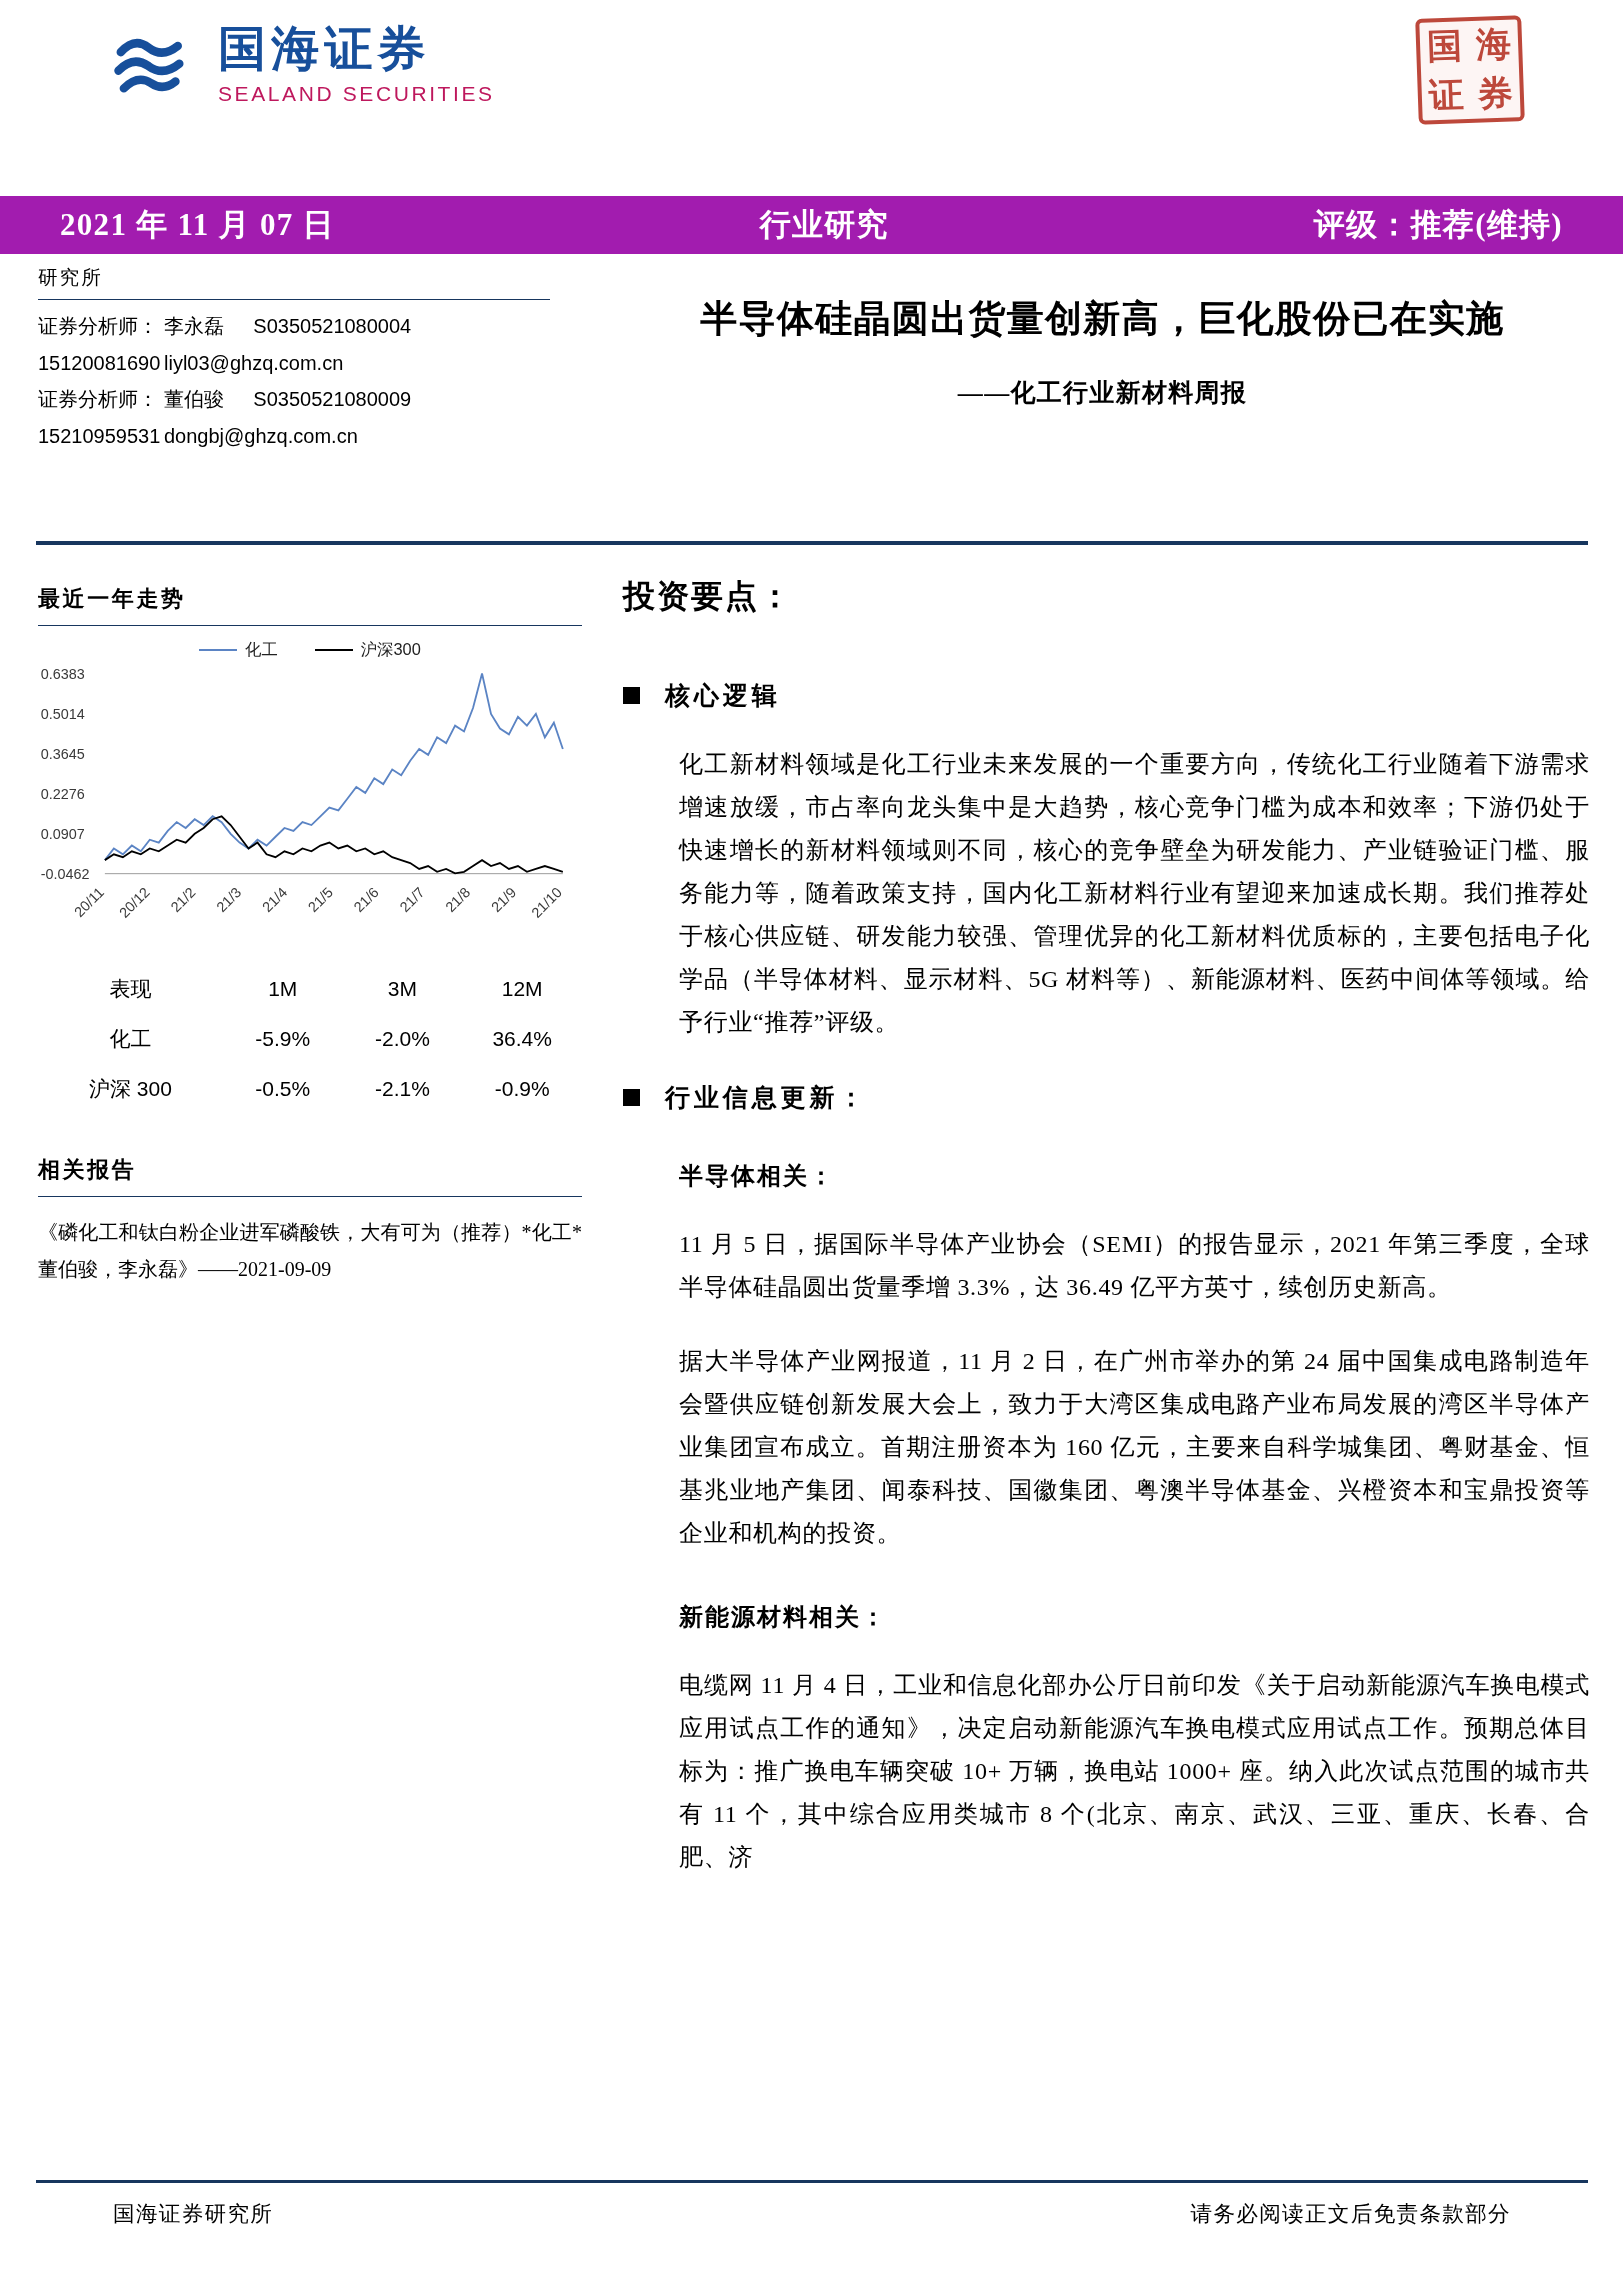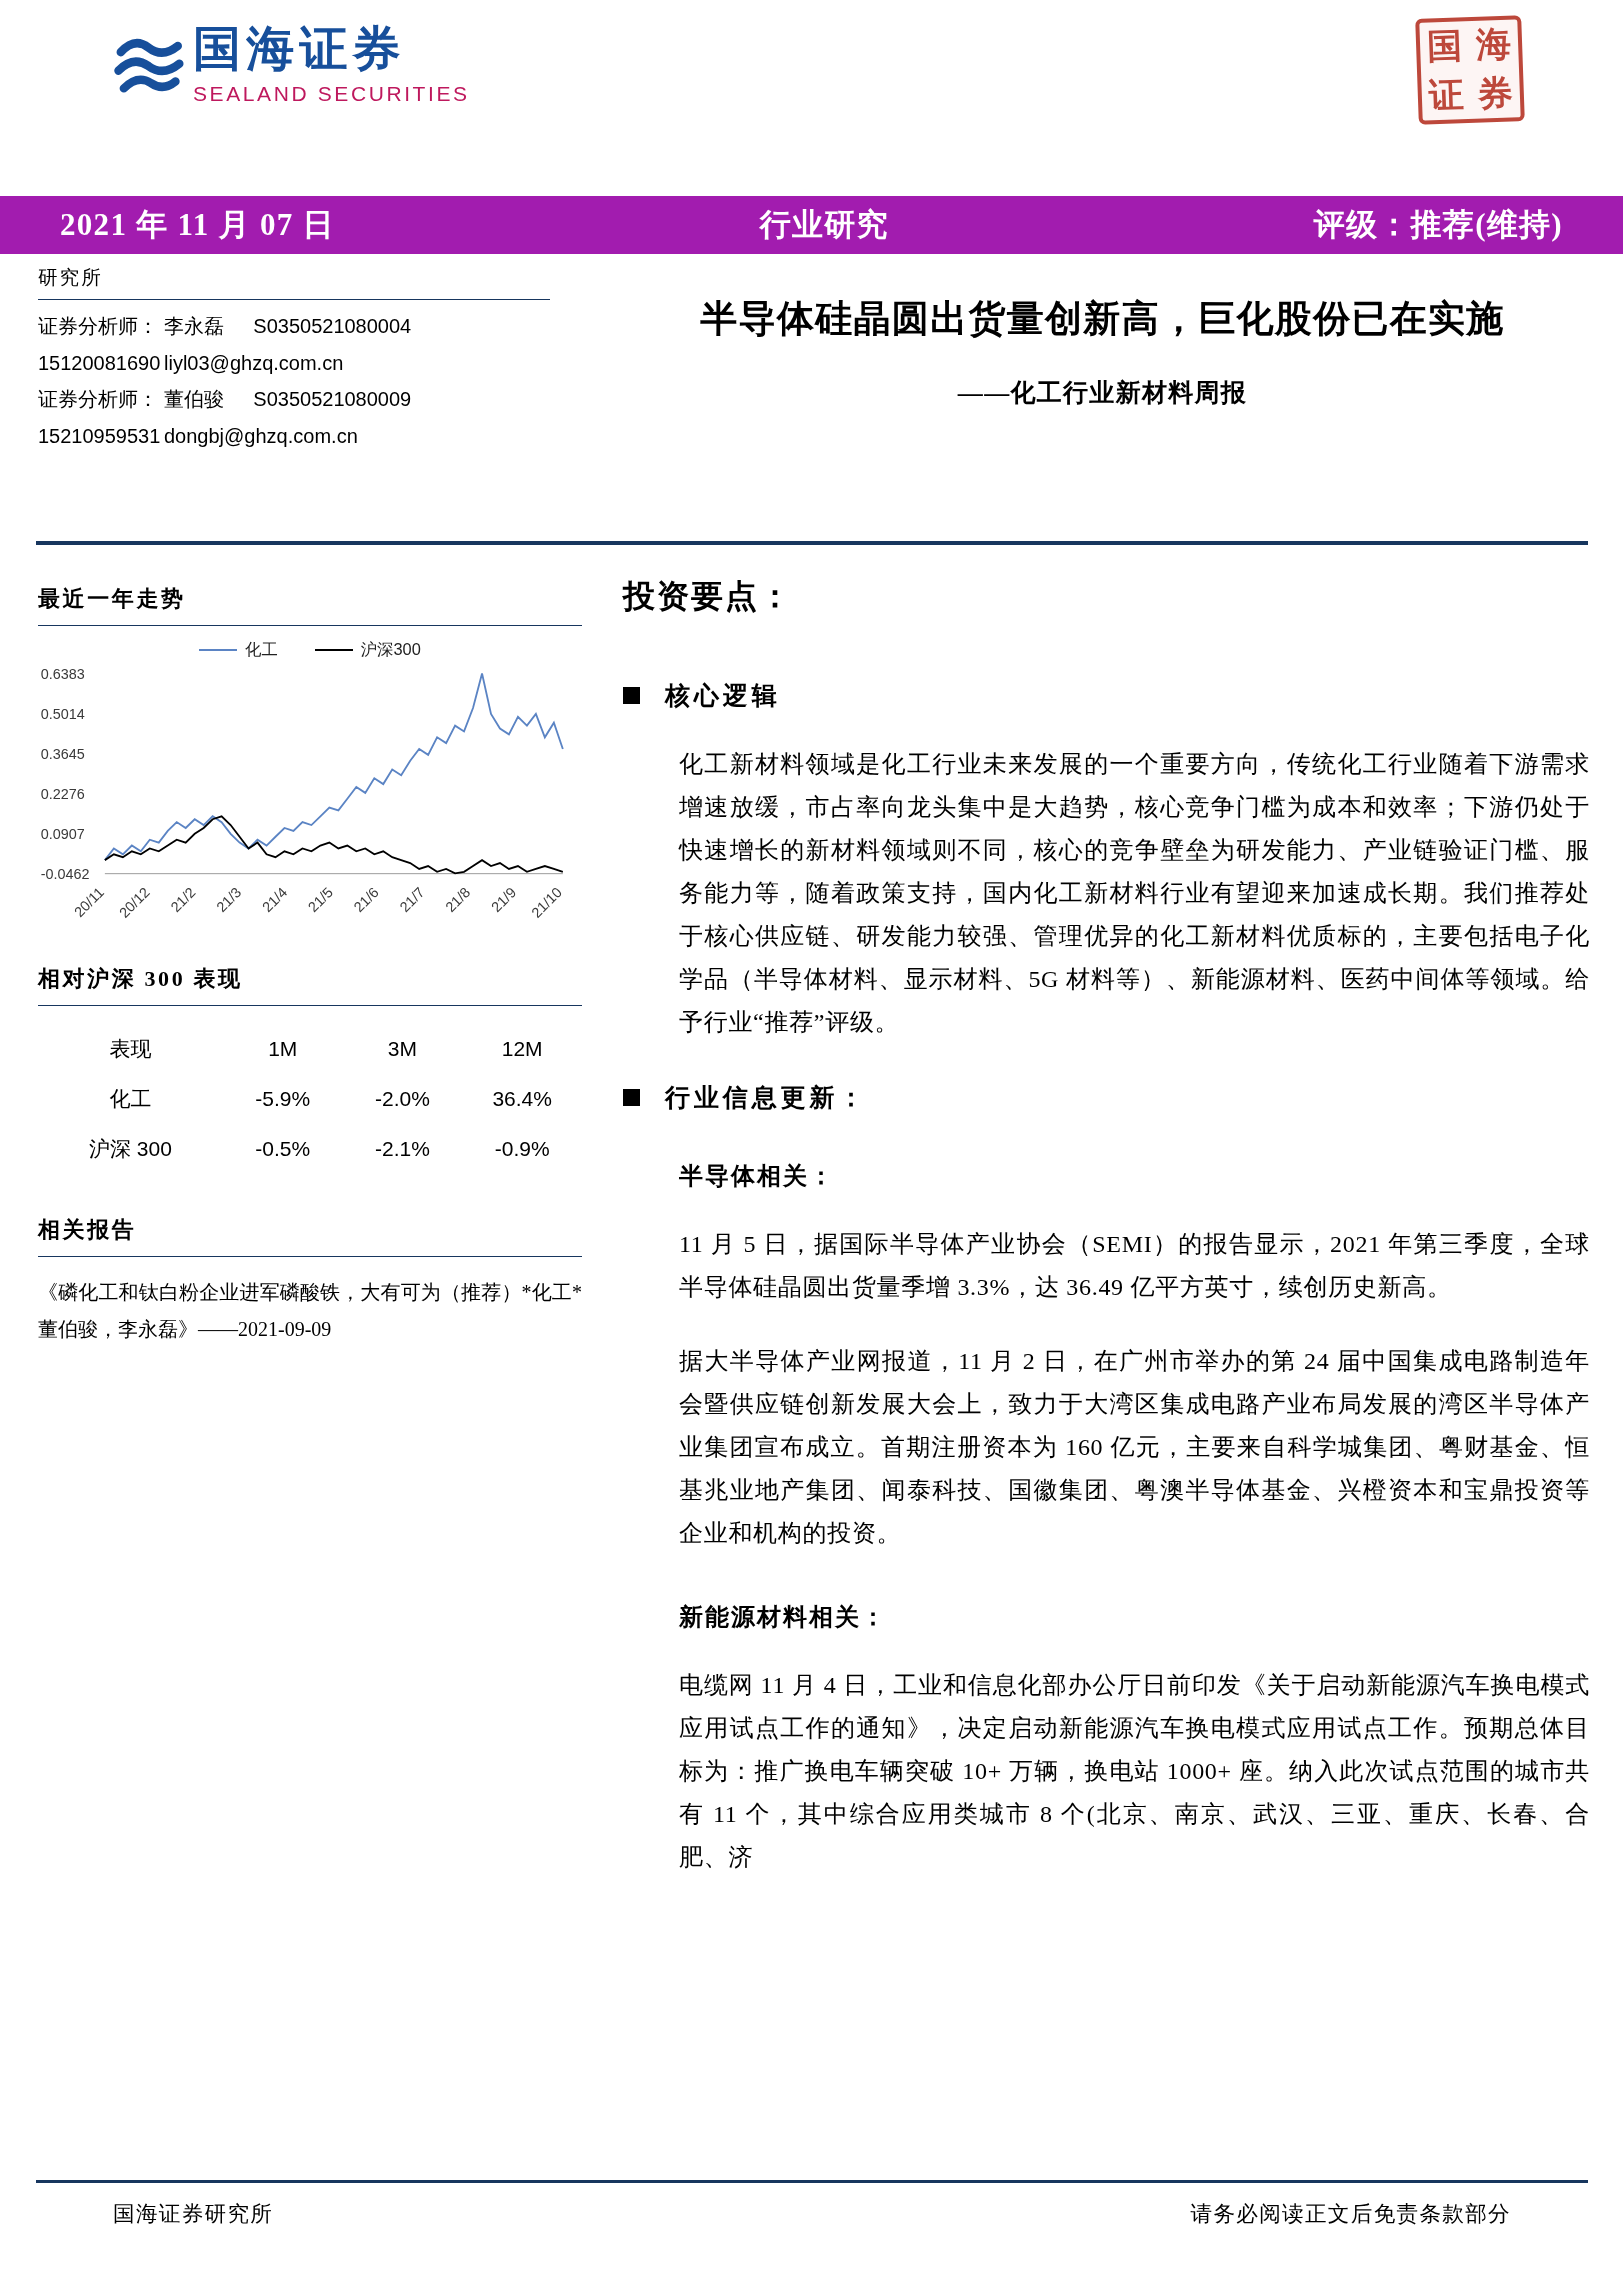--- a/index.html
+++ b/index.html
@@ -8,7 +8,7 @@
     font-family:"Liberation Serif", serif;color:#000;
   }
   
-  #logo{position:absolute;left:110px;top:23.6px;display:flex;align-items:center;gap:6px;justify-content:space-between;}
+  #logo{position:absolute;left:110px;top:23.6px;display:flex;align-items:center;gap:31px;justify-content:space-between;}
   #logo .logo-icon{width:77px;height:77px;}
   #logo .logo-cn{font-size:48px;font-weight:bold;color:#174f9b;letter-spacing:5.2px;line-height:1.05;}
   #logo .logo-en{font-size:21px;color:#be185d;letter-spacing:2.6px;margin-top:8px;font-family:"Liberation Sans",sans-serif;}

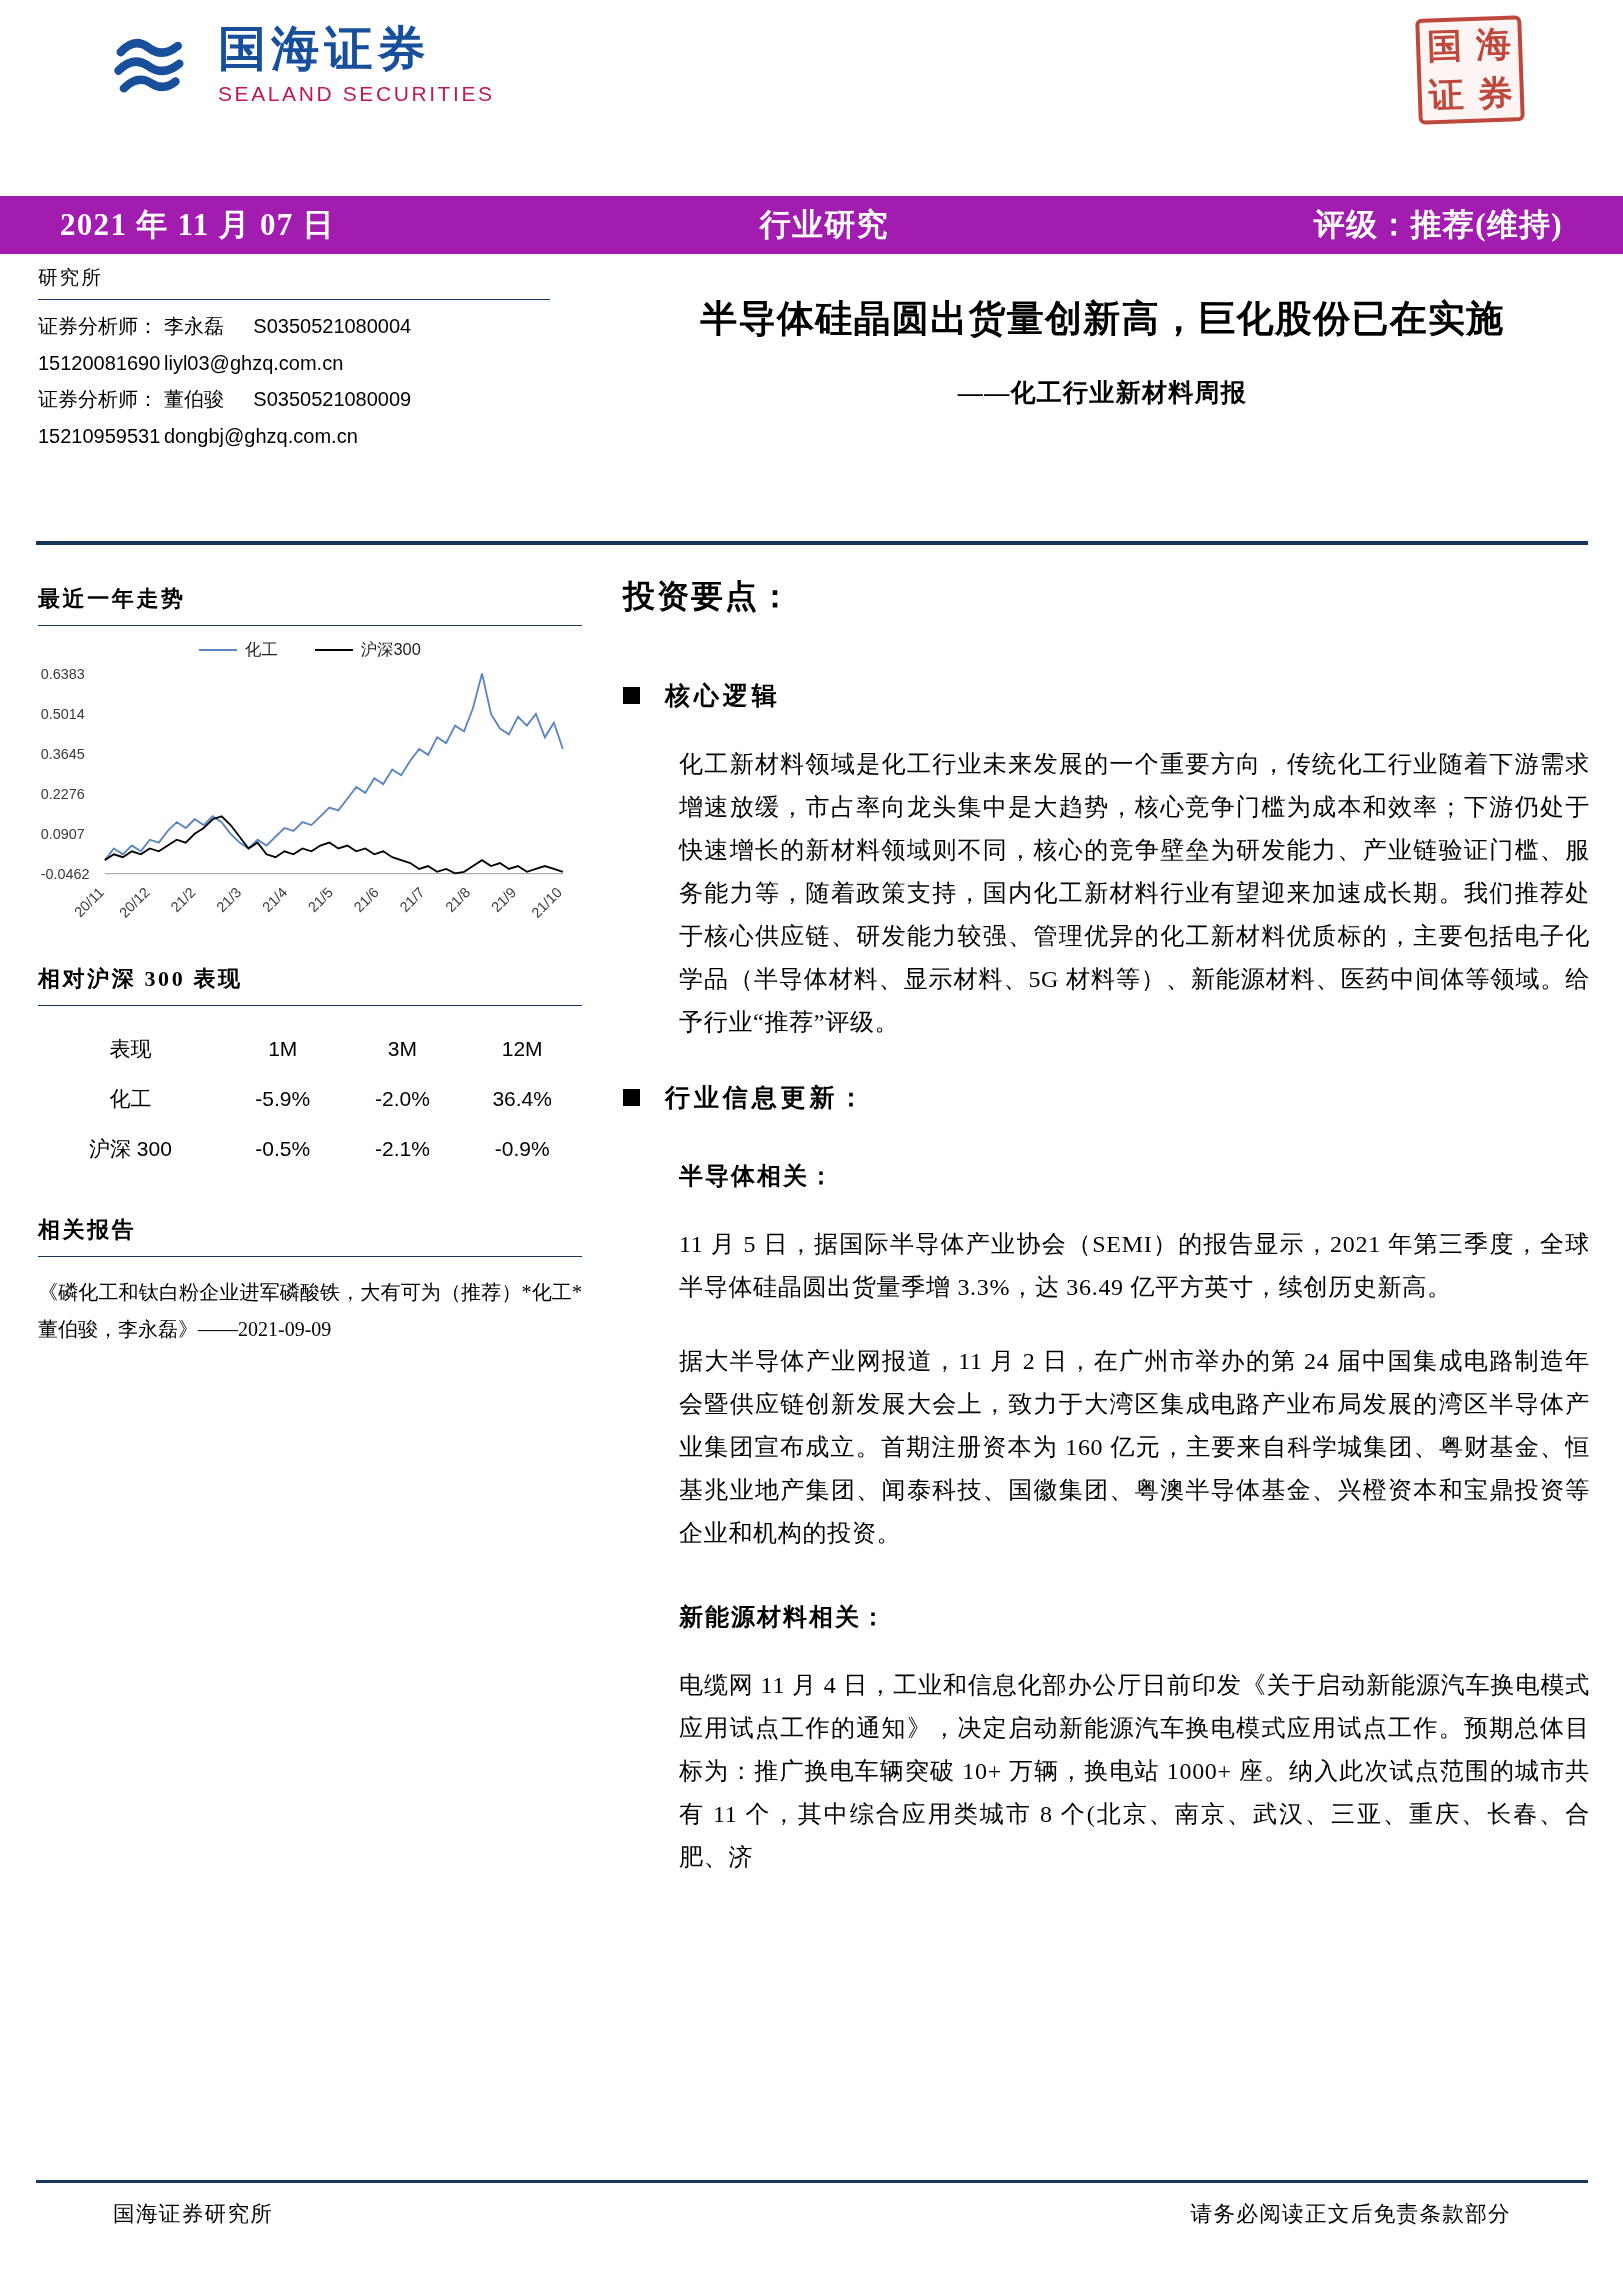--- a/index.html
+++ b/index.html
@@ -168,7 +168,6 @@
   </div>
 
   <div id="table-sec">
-    <div class="side-h">相对沪深 300 表现</div>
     <table id="perf-table">
       <tbody>
           <tr>

